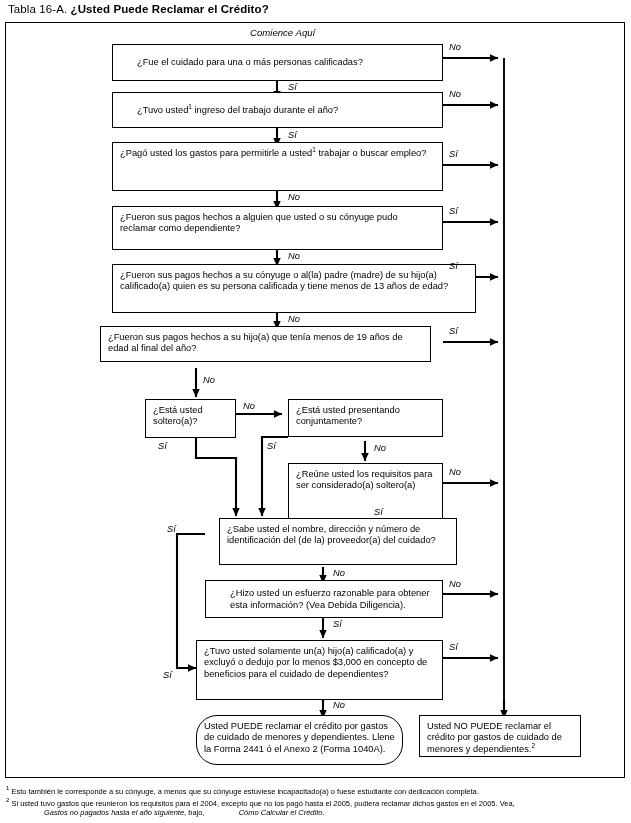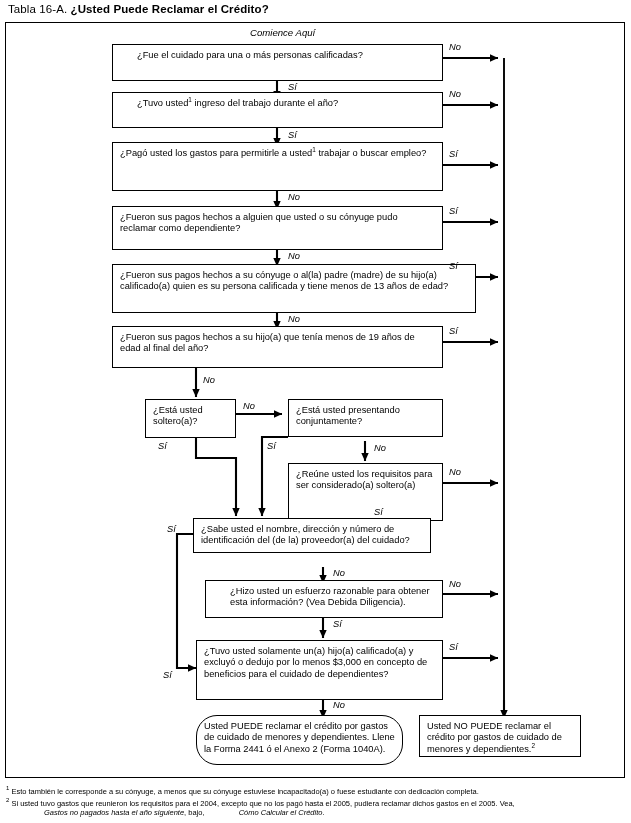--- a/index.html
+++ b/index.html
@@ -38,7 +38,7 @@
     padding:5px 6px 4px 7px;
     color:#000;
   }
-  .nodebox.center-v{display:flex;align-items:flex-start;padding-left:24px;}
+  .nodebox.center-v{display:flex;align-items:center;padding-left:24px;}
   .nodebox .txt{display:block;}
 
   .elabel{

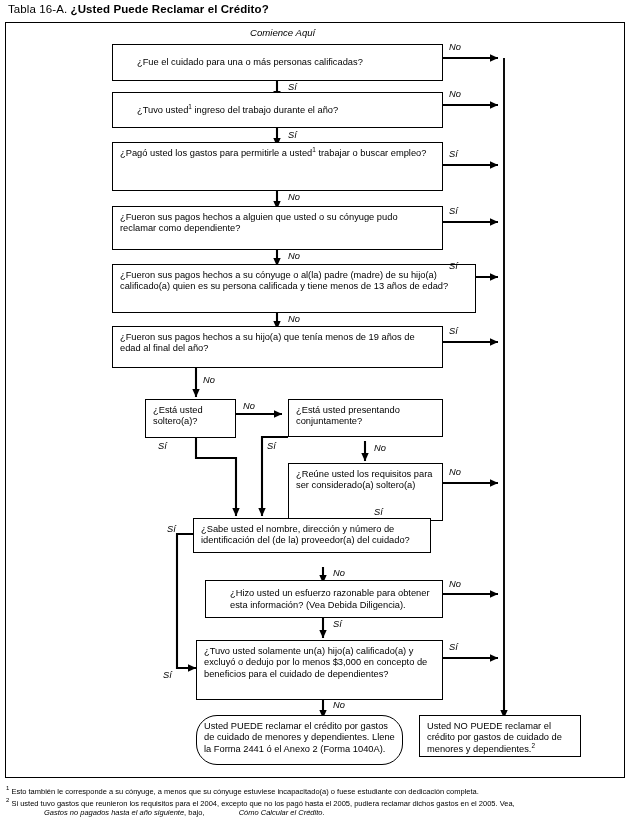--- a/index.html
+++ b/index.html
@@ -156,7 +156,7 @@
     <span class="txt">¿Fueron sus pagos hechos a su cónyuge o al(la) padre (madre) de su hijo(a) calificado(a) quien es su persona calificada y tiene menos de 13 años de edad?</span>
   </div>
 
-  <div class="nodebox" style="left:112px;top:326px;width:331px;height:42px;">
+  <div class="nodebox" style="left:100px;top:326px;width:331px;height:36px;">
     <span class="txt">¿Fueron sus pagos hechos a su hijo(a) que tenía menos de 19 años de edad al final del año?</span>
   </div>
 

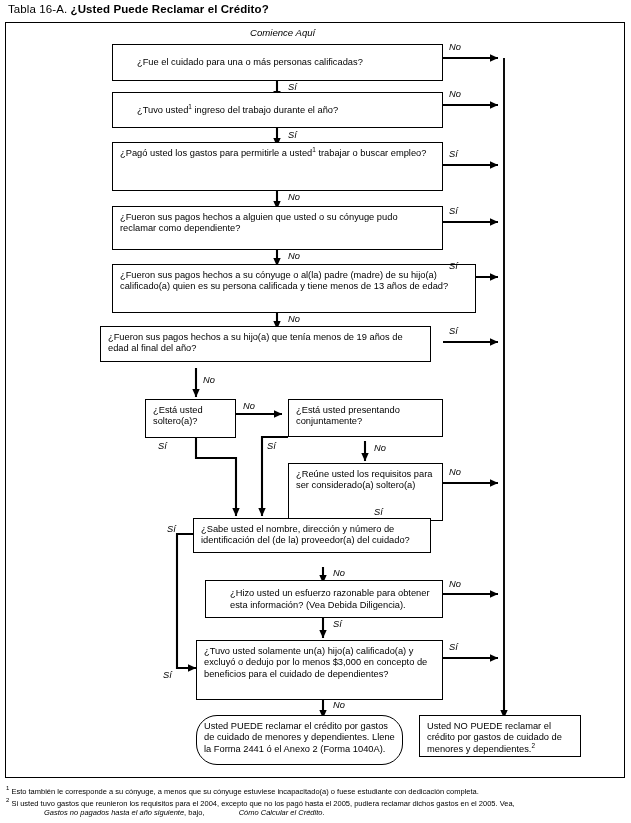--- a/index.html
+++ b/index.html
@@ -172,7 +172,7 @@
     <span class="txt">¿Reúne usted los requisitos para ser considerado(a) soltero(a)</span>
   </div>
 
-  <div class="nodebox" style="left:193px;top:518px;width:238px;height:35px;">
+  <div class="nodebox" style="left:219px;top:518px;width:238px;height:47px;">
     <span class="txt">¿Sabe usted el nombre, dirección y número de identificación del (de la) proveedor(a) del cuidado?</span>
   </div>
 

